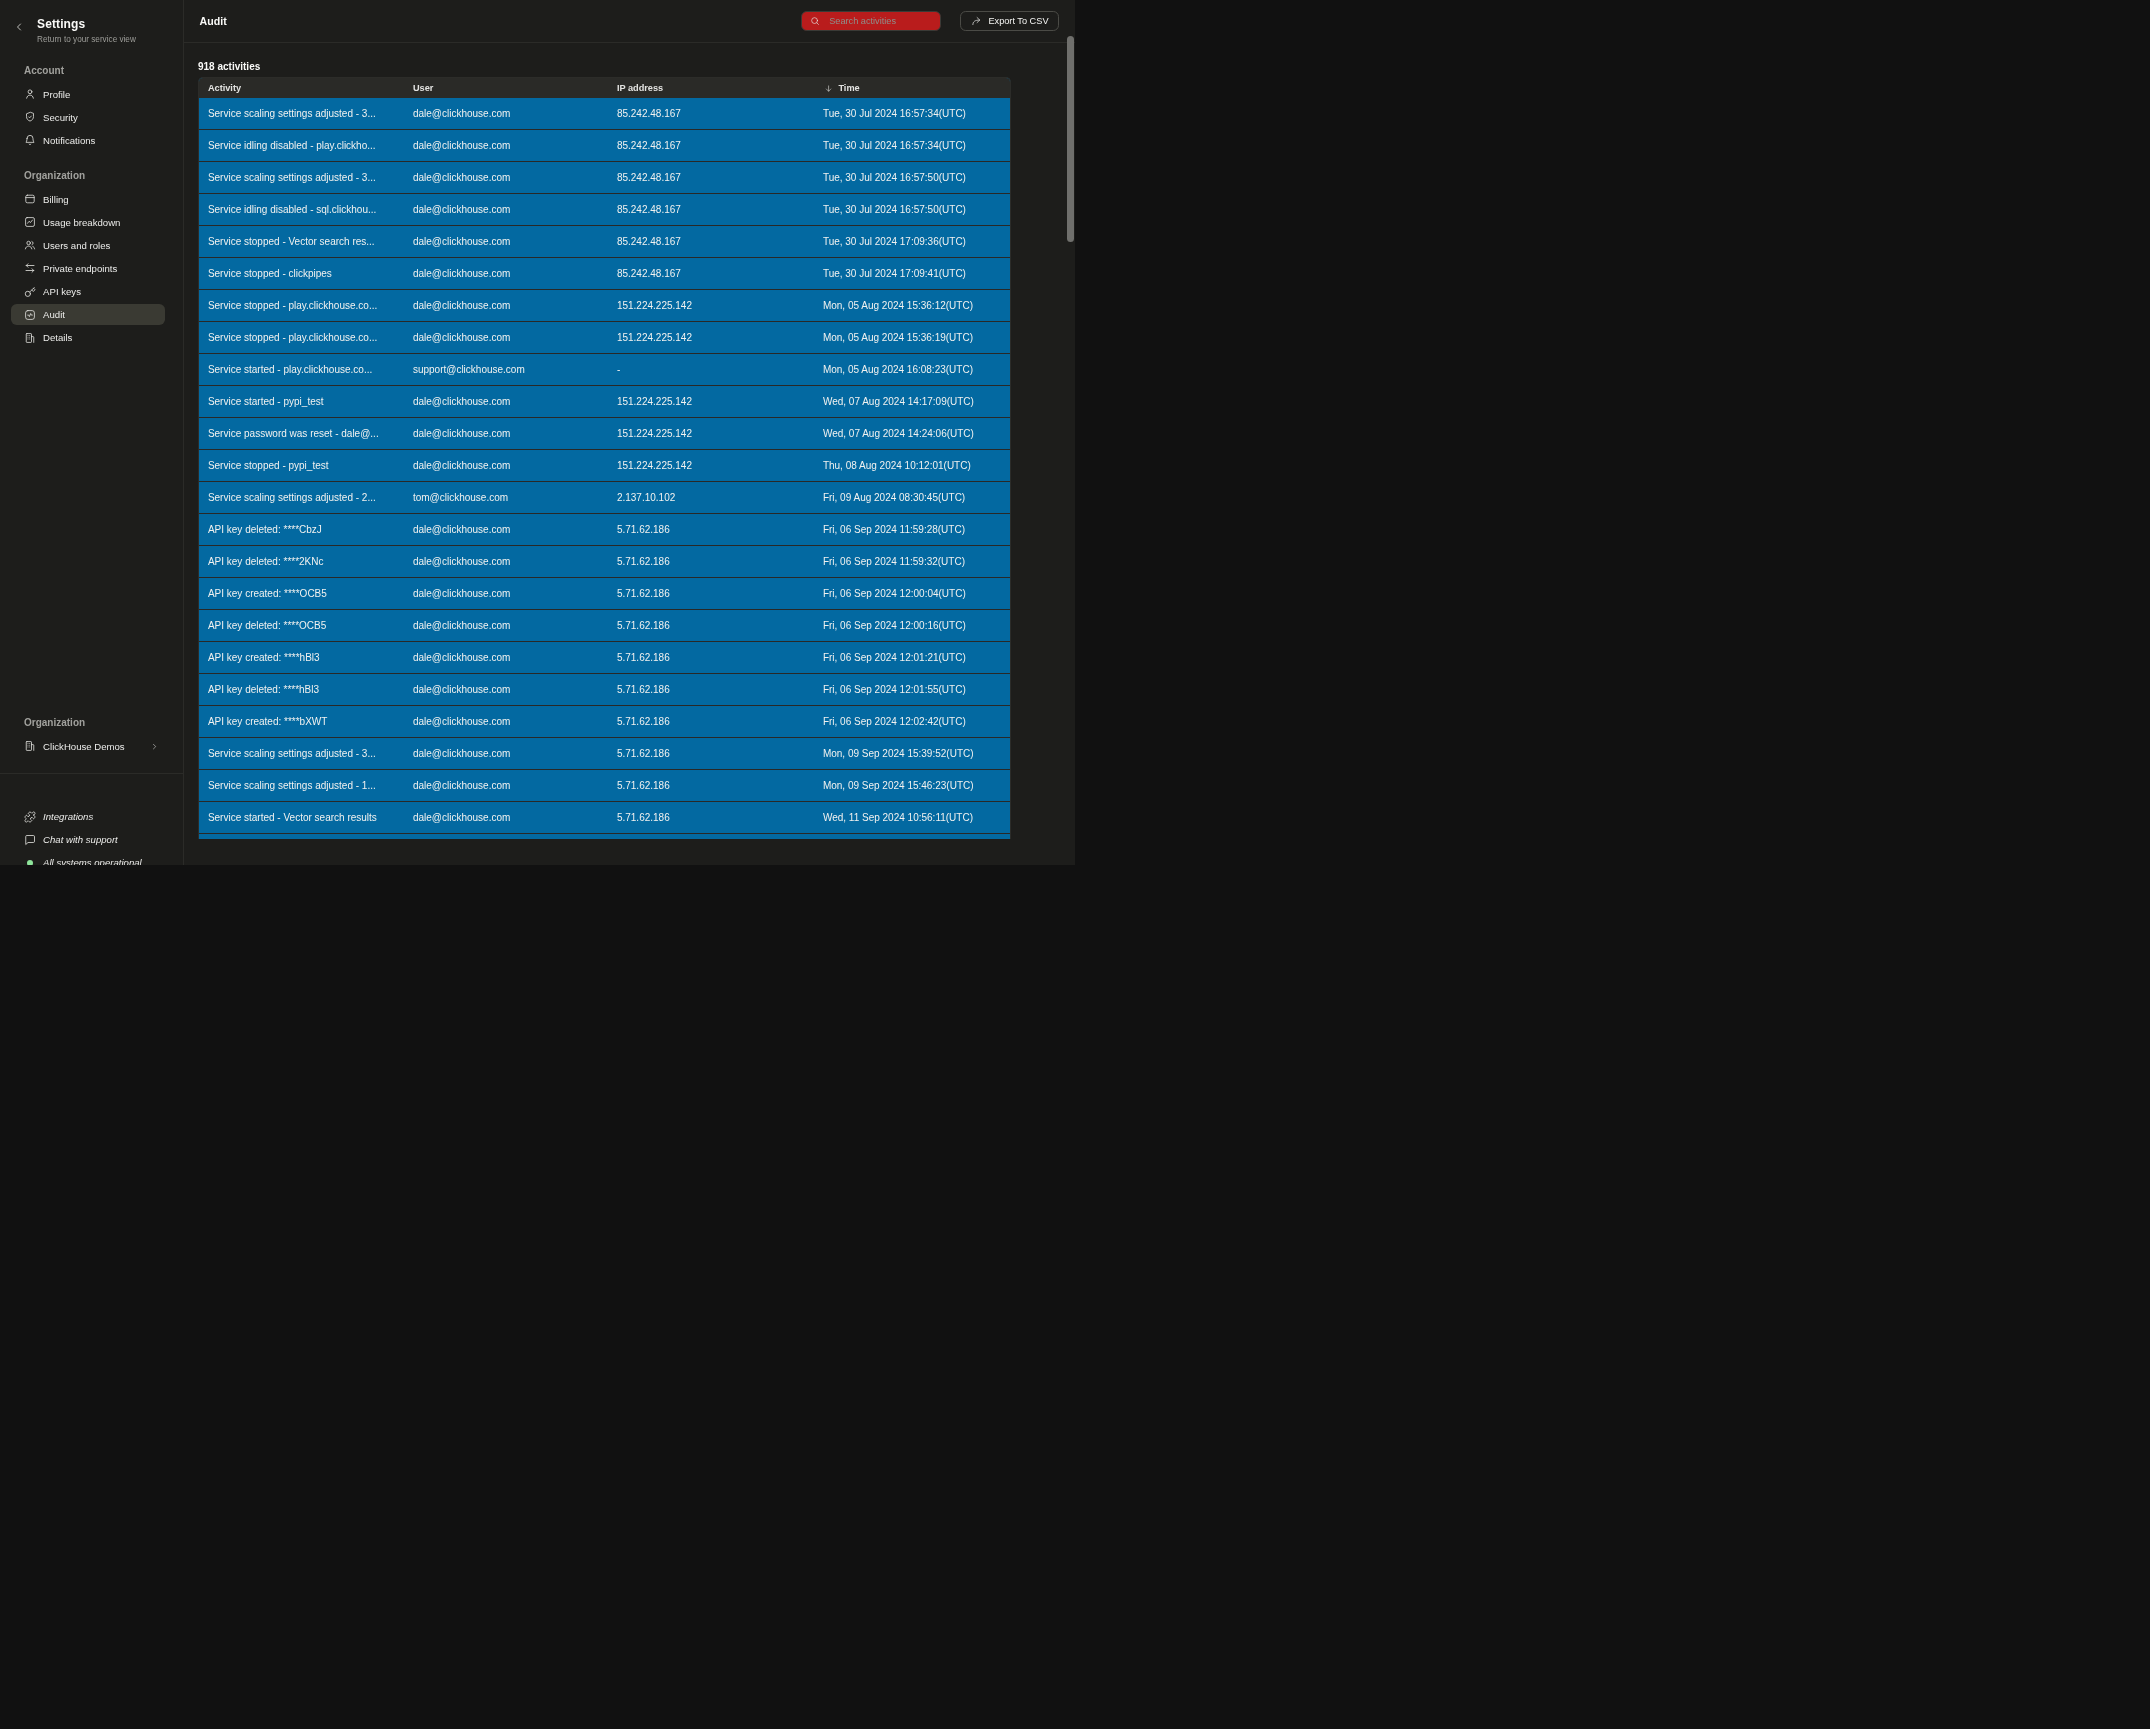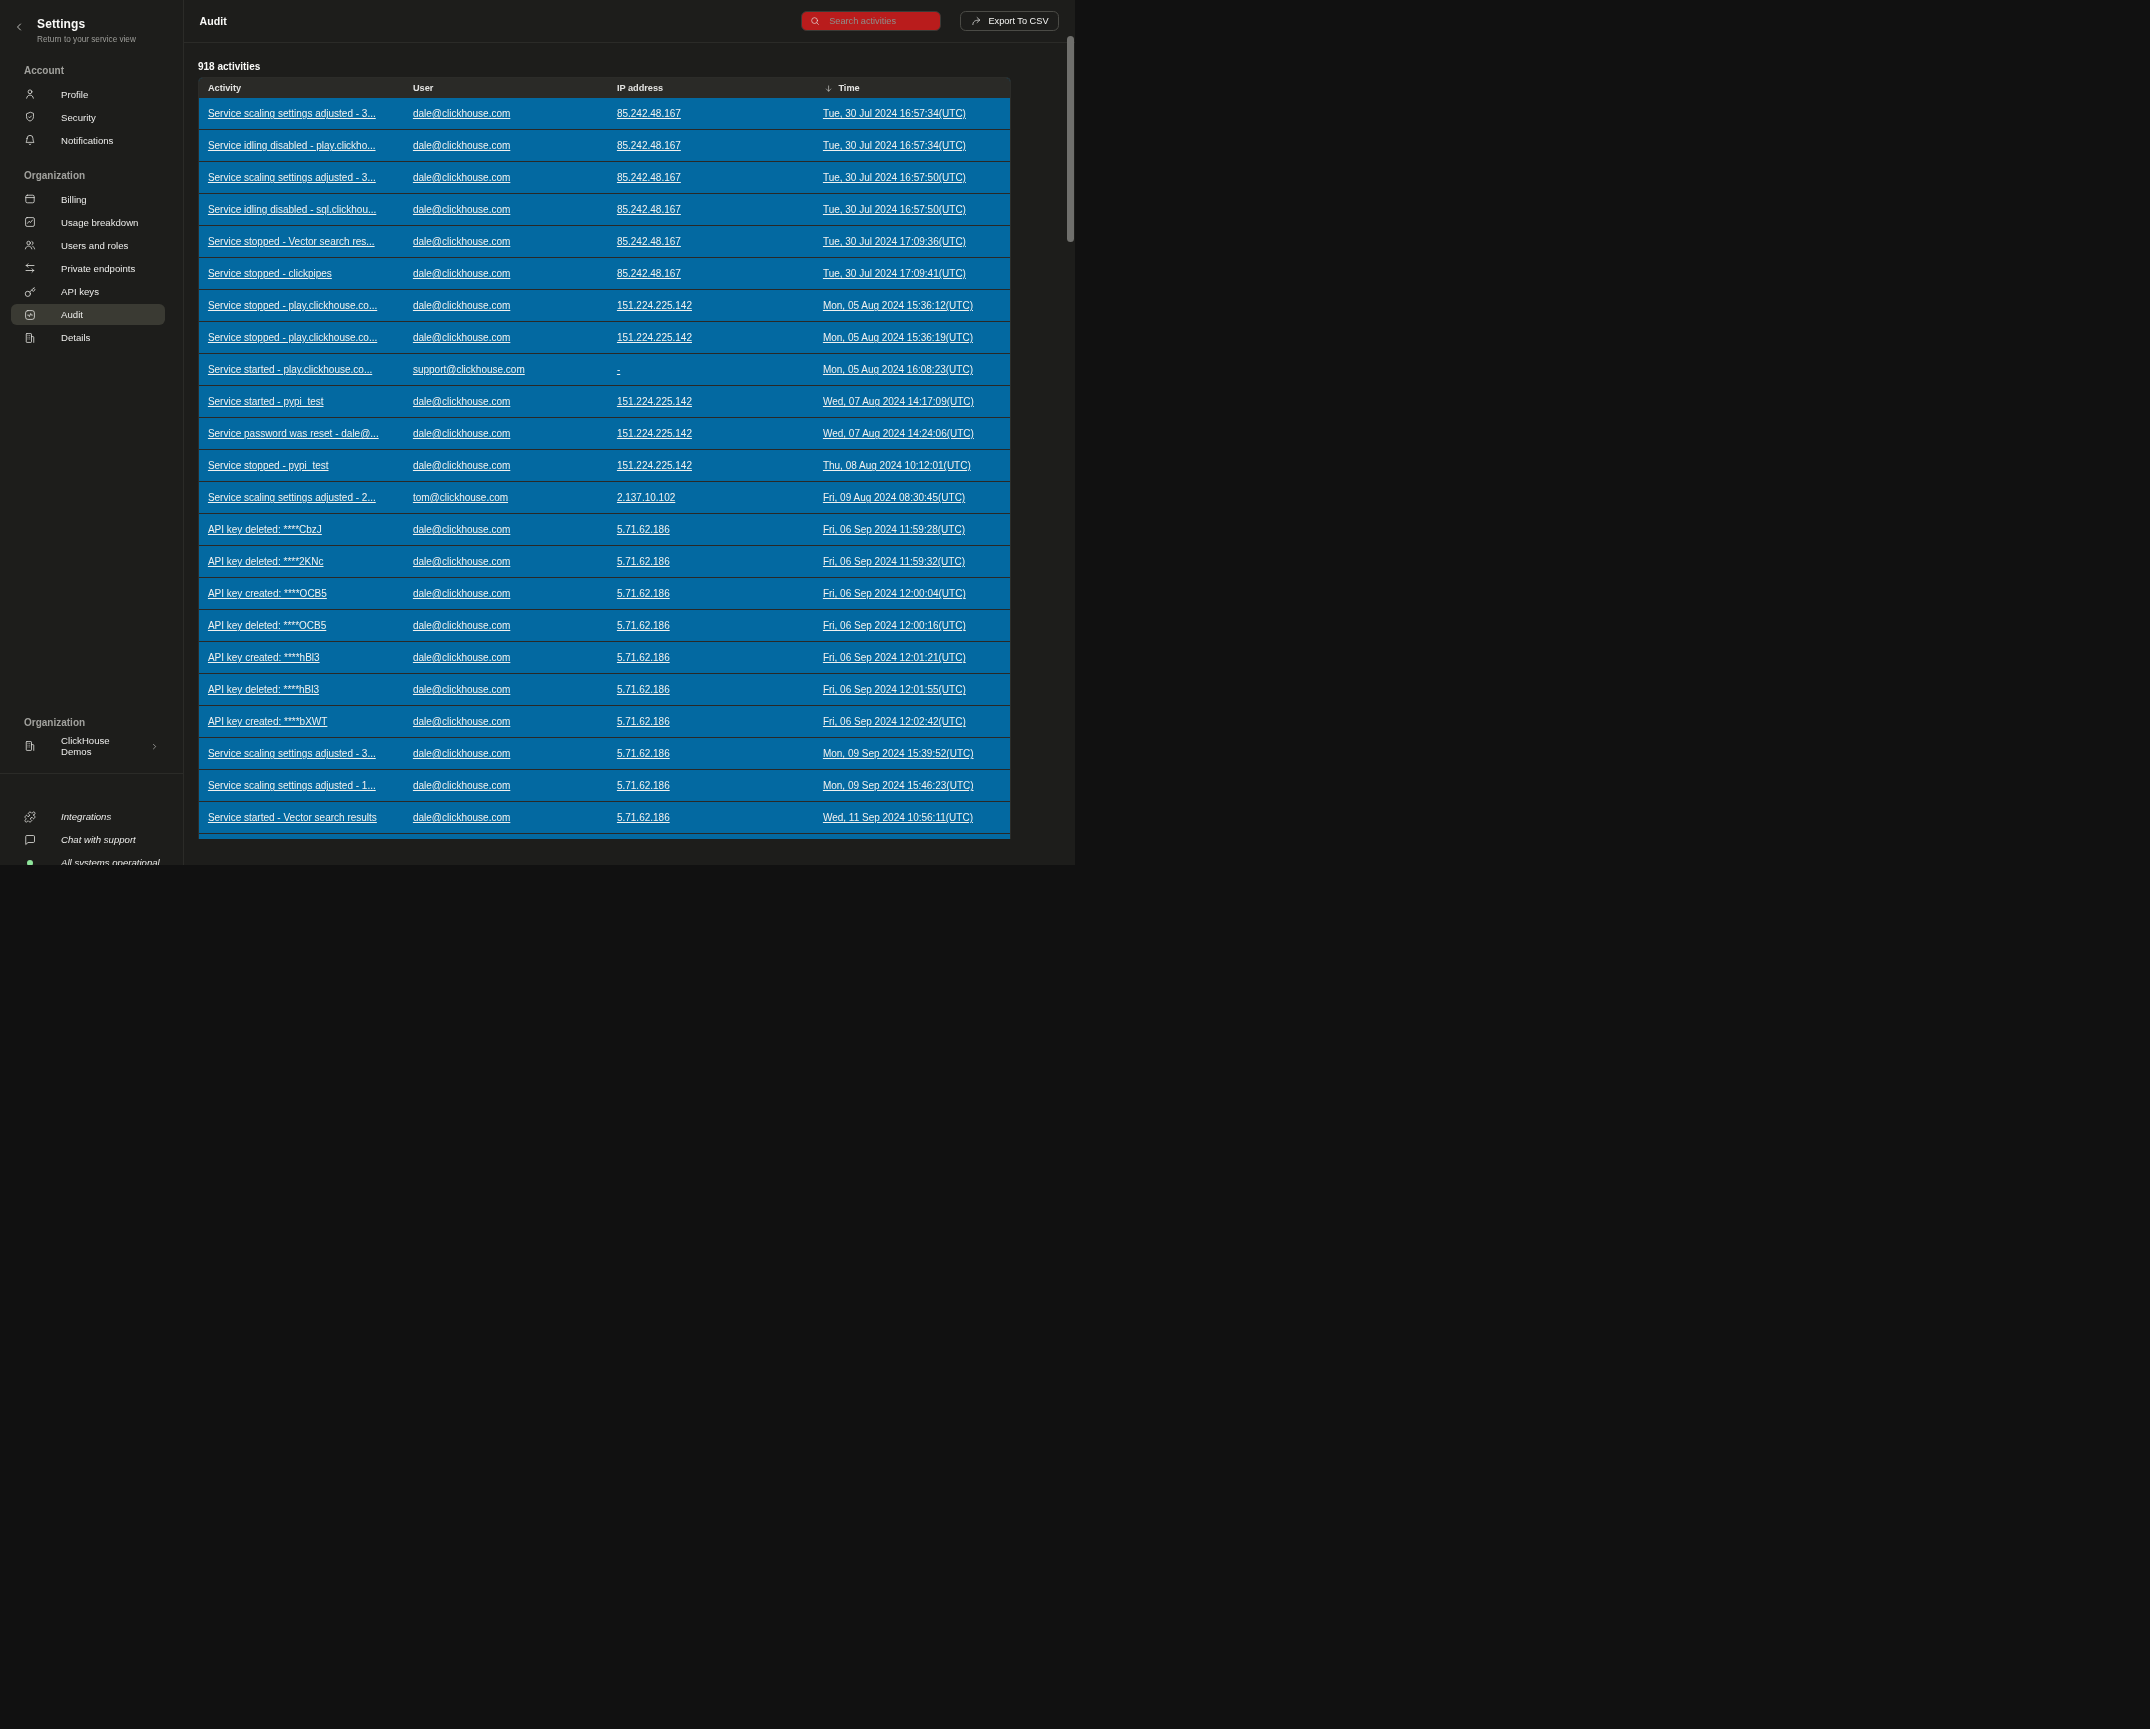--- a/index.html
+++ b/index.html
@@ -19,7 +19,7 @@
   .sb-section{margin-bottom:19px;}
   .sb-section-label{font-size:10px;font-weight:700;color:#a1a19d;margin:0 0 7.8px 24px;}
   .sb-item{display:flex;align-items:center;height:21px;margin:0 18.4px 2.1px 11.3px;padding:0 4.3px 0 12.8px;
-           border-radius:5.7px;gap:25px;font-size:9.6px;color:#ececea;cursor:pointer;}
+           border-radius:5.7px;gap:7px;font-size:9.6px;color:#ececea;cursor:pointer;}
   .sb-item.selected{background:#3a3a33;}
   .icn{width:12px;height:12px;display:flex;align-items:center;justify-content:center;color:#e4e4e1;flex:none;}
   .icn svg{width:12px;height:12px;}

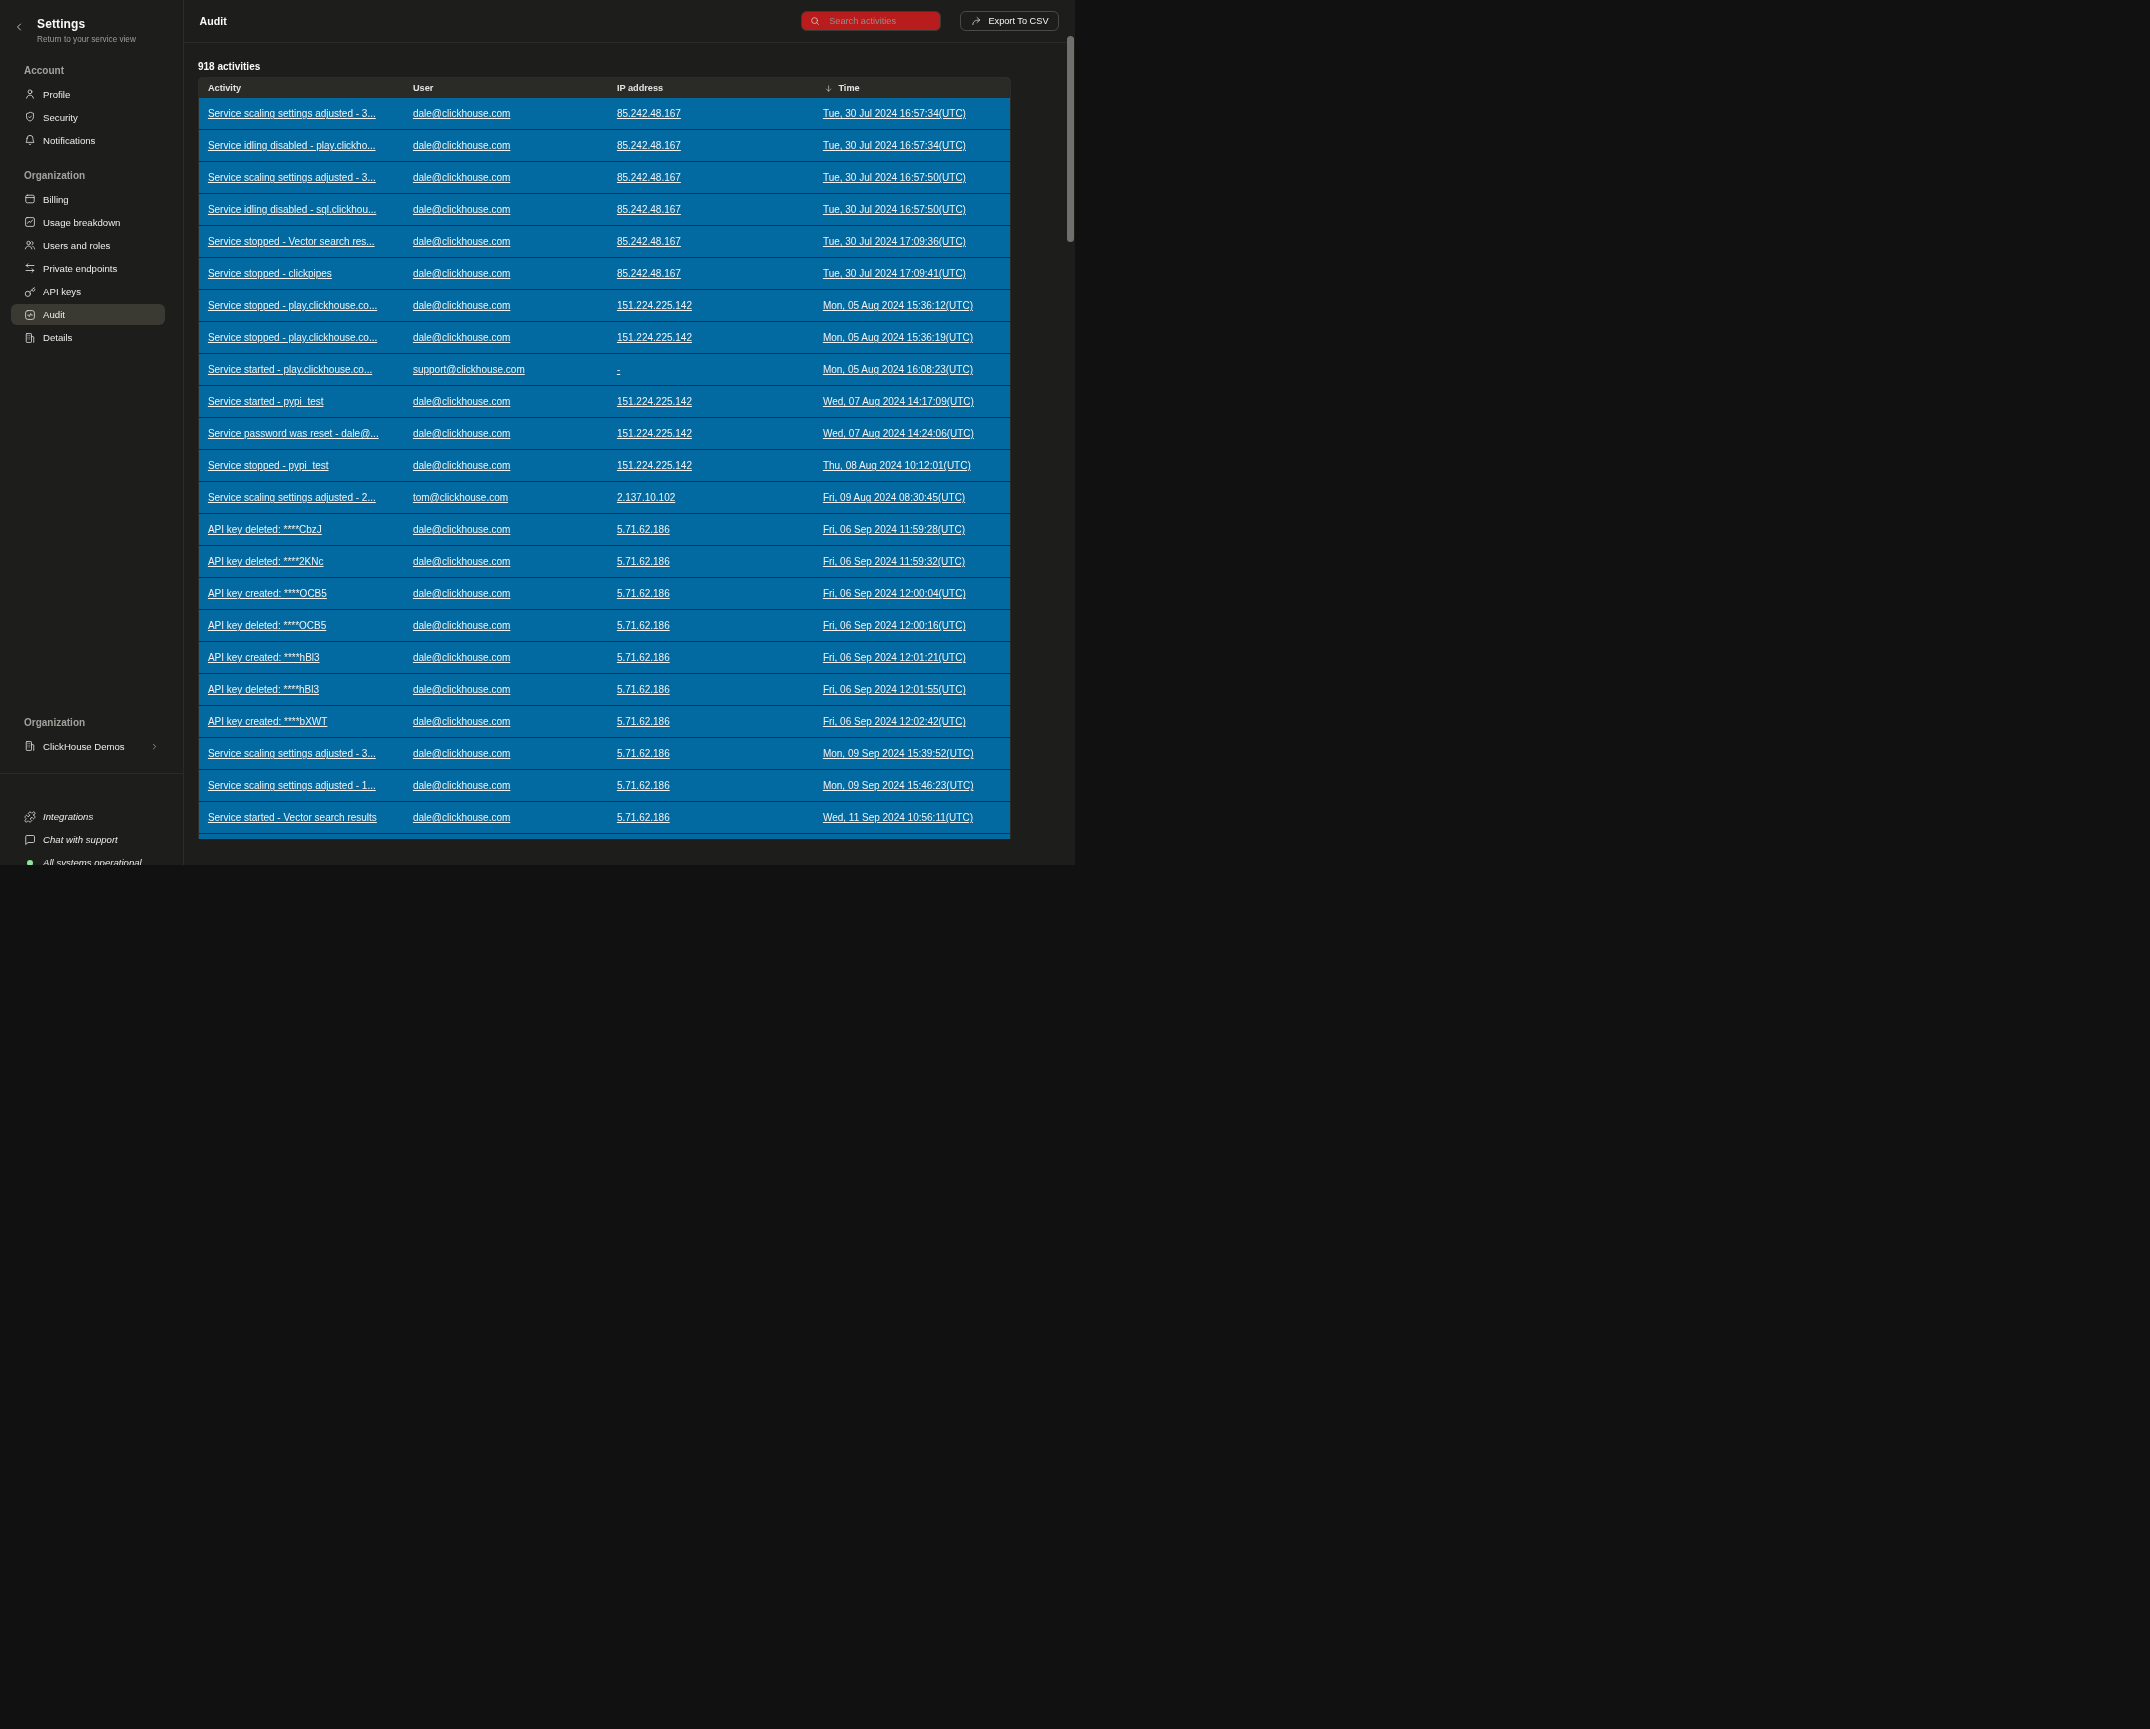--- a/index.html
+++ b/index.html
@@ -55,7 +55,7 @@
   .th{padding-left:8.9px;display:flex;align-items:center;gap:3.5px;cursor:pointer;}
   .th svg{width:9.2px;height:9.2px;color:#dcdcda;}
   .row{display:grid;grid-template-columns:205px 204px 206px 1fr;height:31px;align-items:center;
-       border-bottom:0.7px solid #292927;font-size:10px;color:#f2f2f0;text-decoration:underline;}
+       border-bottom:0.7px solid #292927;font-size:10px;color:#f2f2f0;}
   .td{padding-left:8.9px;white-space:nowrap;overflow:hidden;}
 
   .scroll-thumb{position:absolute;right:1.4px;top:36px;width:6.4px;height:206px;border-radius:3.5px;

